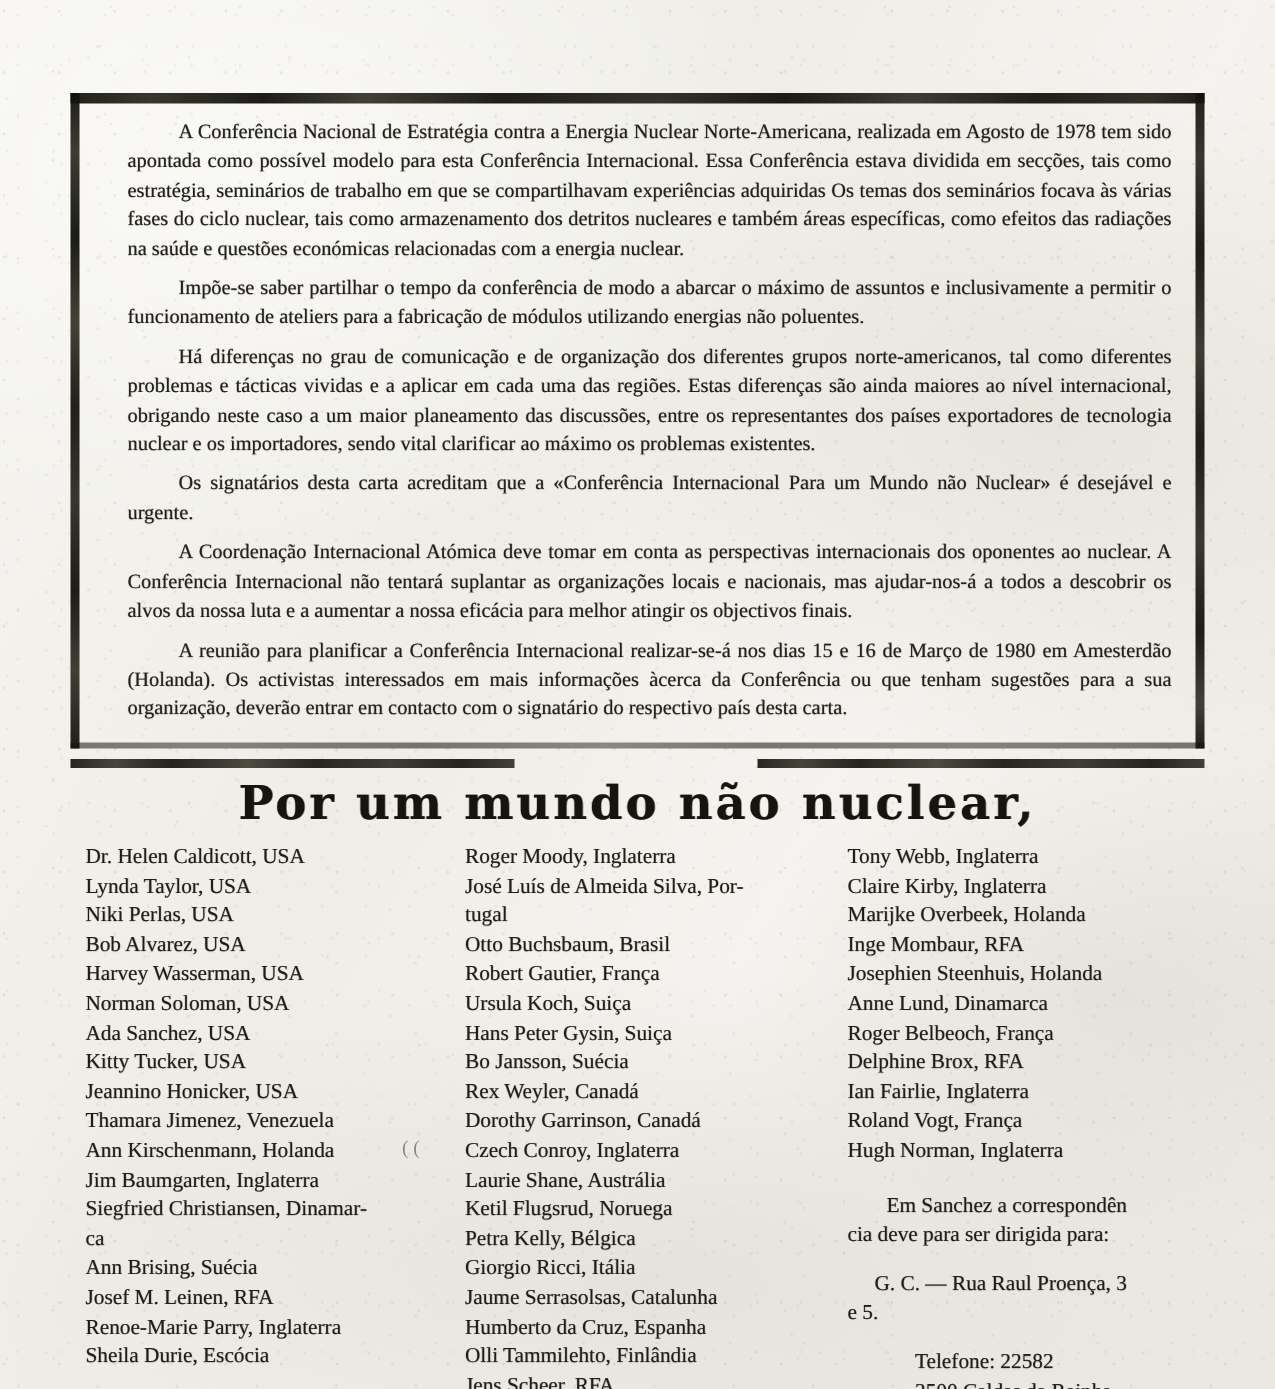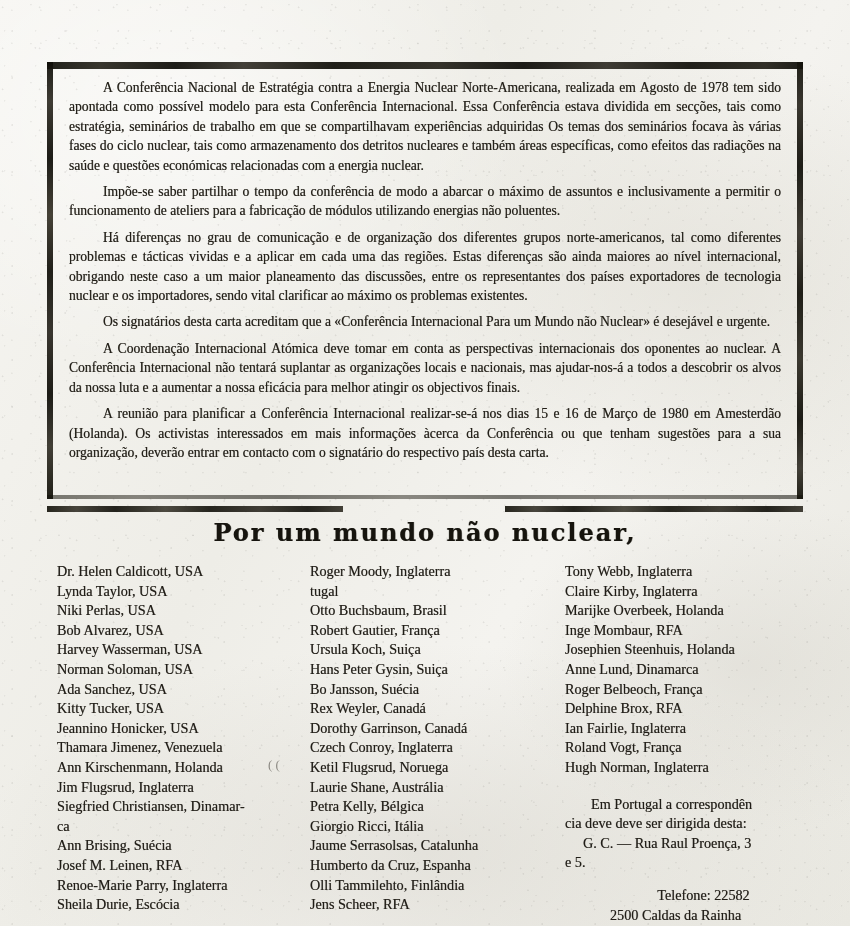--- a/index.html
+++ b/index.html
@@ -90,7 +90,7 @@
     color: #232019;
   }
   .letter-body p {
-    margin: 0 0 7px 0;
+    margin: 0 0 7px 16px;
     text-indent: 34px;
   }
   .letter-body p:last-child { margin-bottom: 0; }

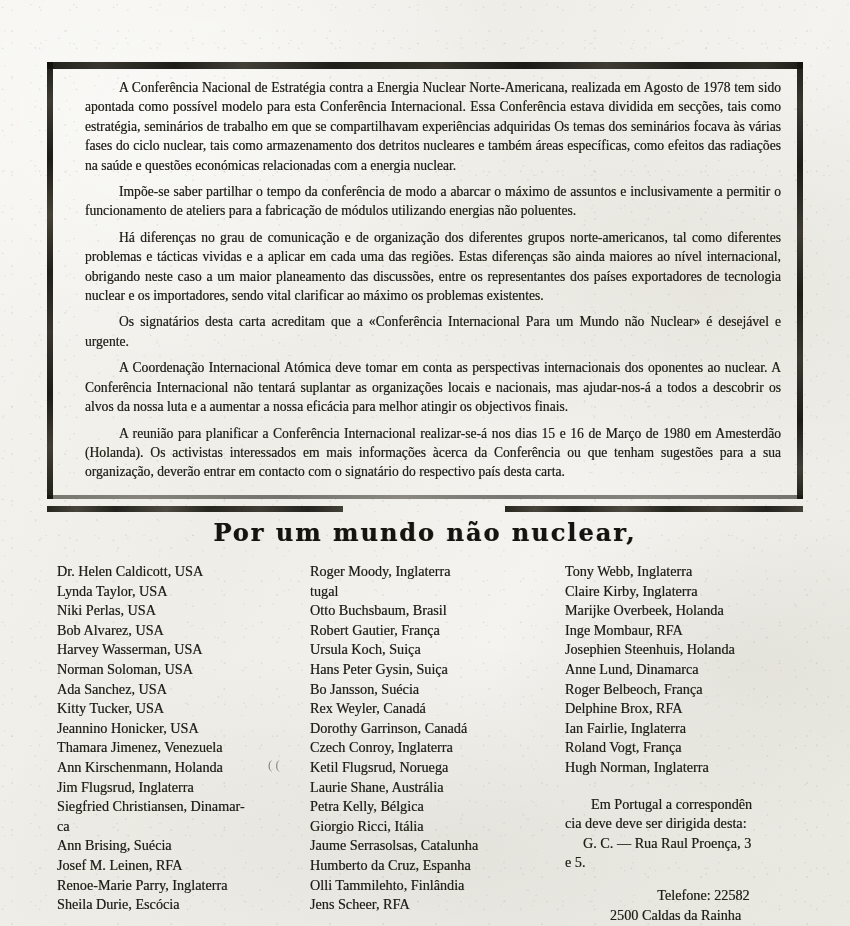--- a/index.html
+++ b/index.html
@@ -130,7 +130,7 @@
     text-align: center;
     font-family: "DejaVu Serif", serif;
     font-weight: bold;
-    font-size: 24px;
+    font-size: 31px;
     letter-spacing: 2.0px;
     color: #16140e;
     text-shadow: 0.5px 0 0 rgba(40,37,31,0.5), -0.4px 0.3px 0 rgba(60,56,48,0.35);

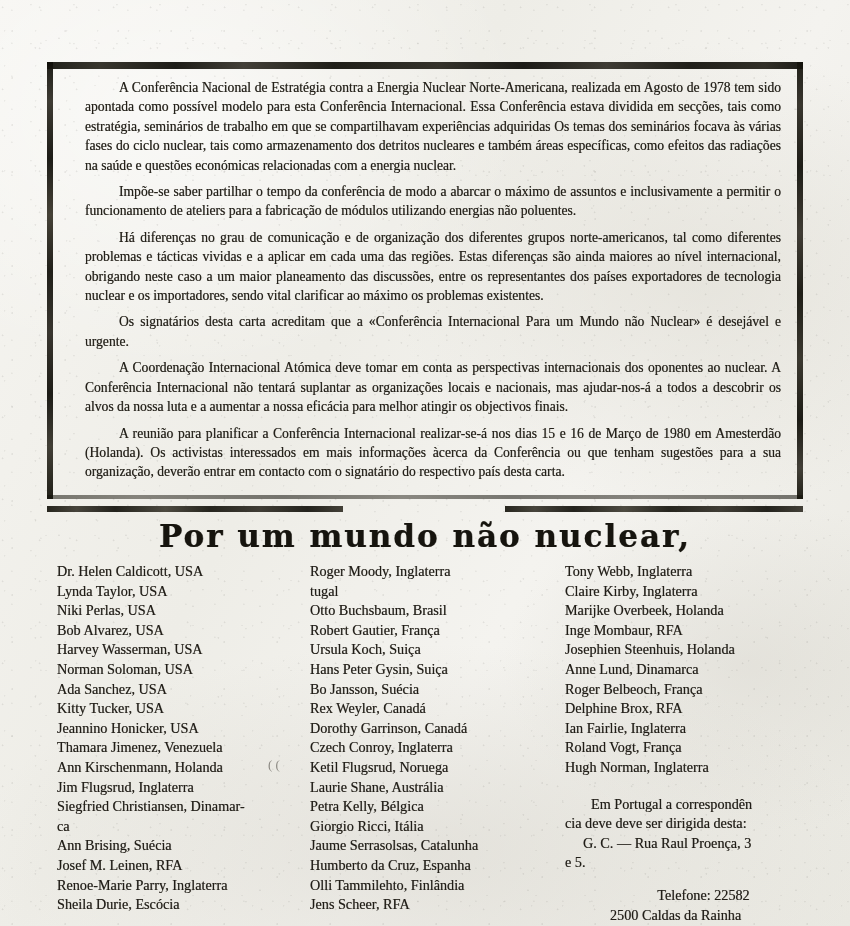--- a/index.html
+++ b/index.html
@@ -250,6 +250,7 @@
 
   <div class="sig-col sig-col-2">
     <span class="sig-item inky">Roger Moody, Inglaterra</span>
+    <span class="sig-item inky">José Luís de Almeida Silva, Por-</span>
     <span class="sig-item inky cont">tugal</span>
     <span class="sig-item inky">Otto Buchsbaum, Brasil</span>
     <span class="sig-item inky">Robert Gautier, França</span>

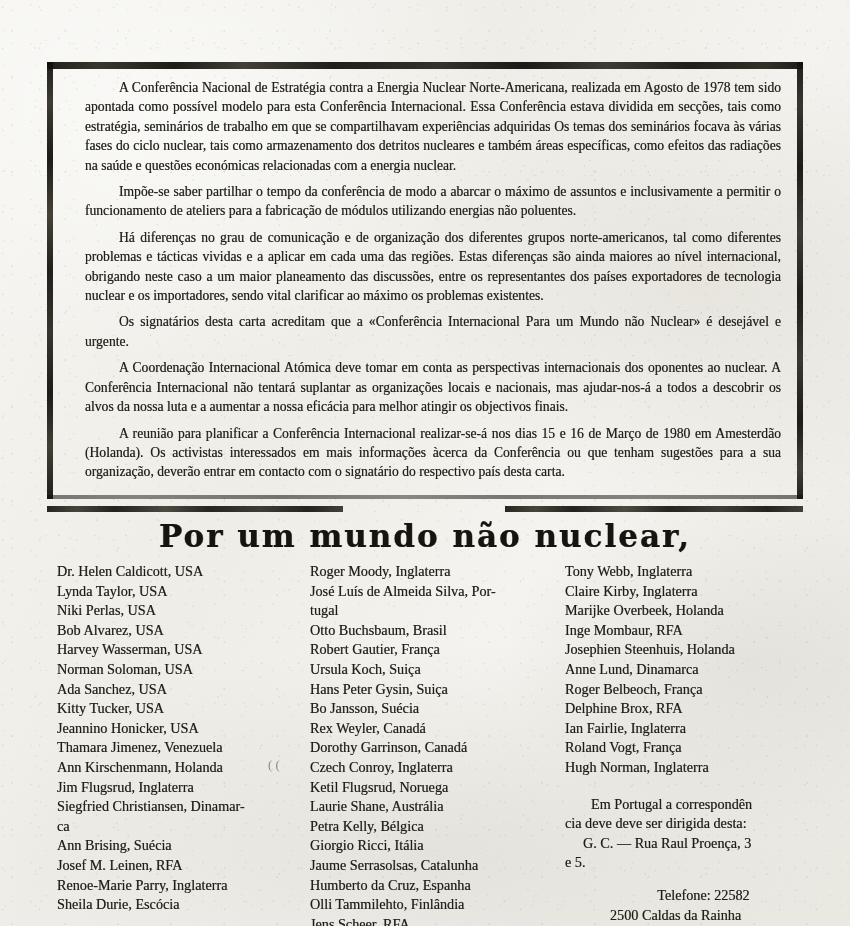--- a/index.html
+++ b/index.html
@@ -239,7 +239,7 @@
     <span class="sig-item inky">Jeannino Honicker, USA</span>
     <span class="sig-item inky">Thamara Jimenez, Venezuela</span>
     <span class="sig-item inky">Ann Kirschenmann, Holanda</span>
-    <span class="sig-item inky">Jim Flugsrud, Inglaterra</span>
+    <span class="sig-item inky">Jim Baumgarten, Inglaterra</span>
     <span class="sig-item inky">Siegfried Christiansen, Dinamar-</span>
     <span class="sig-item inky cont">ca</span>
     <span class="sig-item inky">Ann Brising, Suécia</span>

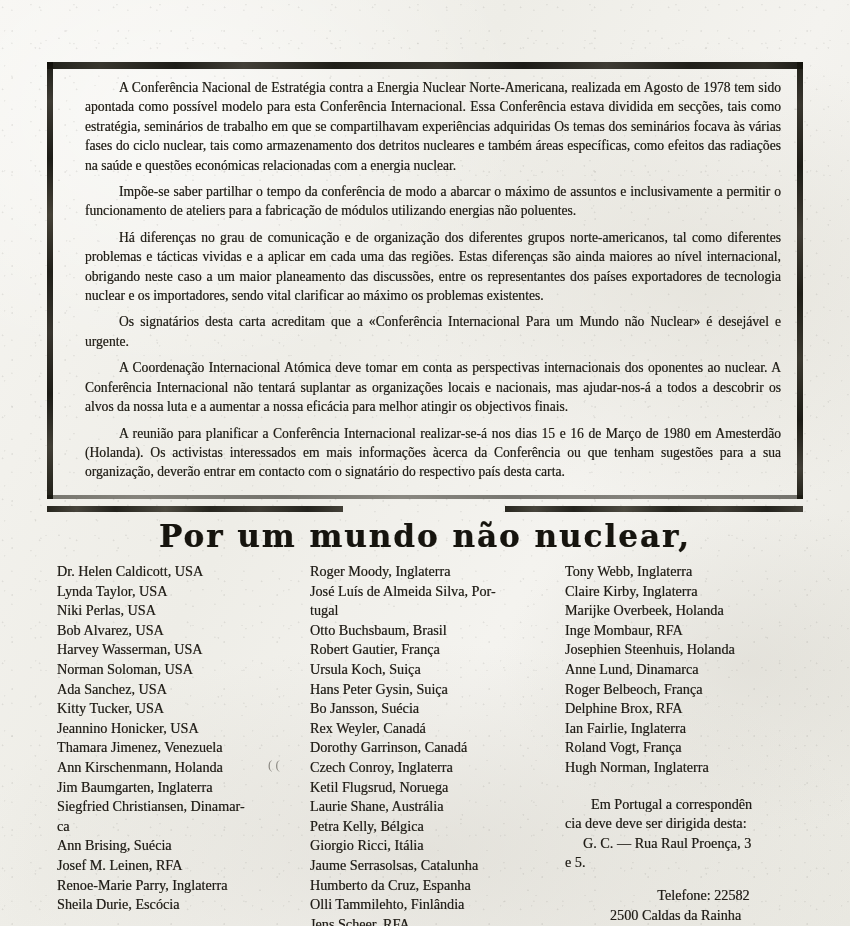--- a/index.html
+++ b/index.html
@@ -260,8 +260,8 @@
     <span class="sig-item inky">Rex Weyler, Canadá</span>
     <span class="sig-item inky">Dorothy Garrinson, Canadá</span>
     <span class="sig-item inky">Czech Conroy, Inglaterra</span>
+    <span class="sig-item inky">Laurie Shane, Austrália</span>
     <span class="sig-item inky">Ketil Flugsrud, Noruega</span>
-    <span class="sig-item inky">Laurie Shane, Austrália</span>
     <span class="sig-item inky">Petra Kelly, Bélgica</span>
     <span class="sig-item inky">Giorgio Ricci, Itália</span>
     <span class="sig-item inky">Jaume Serrasolsas, Catalunha</span>

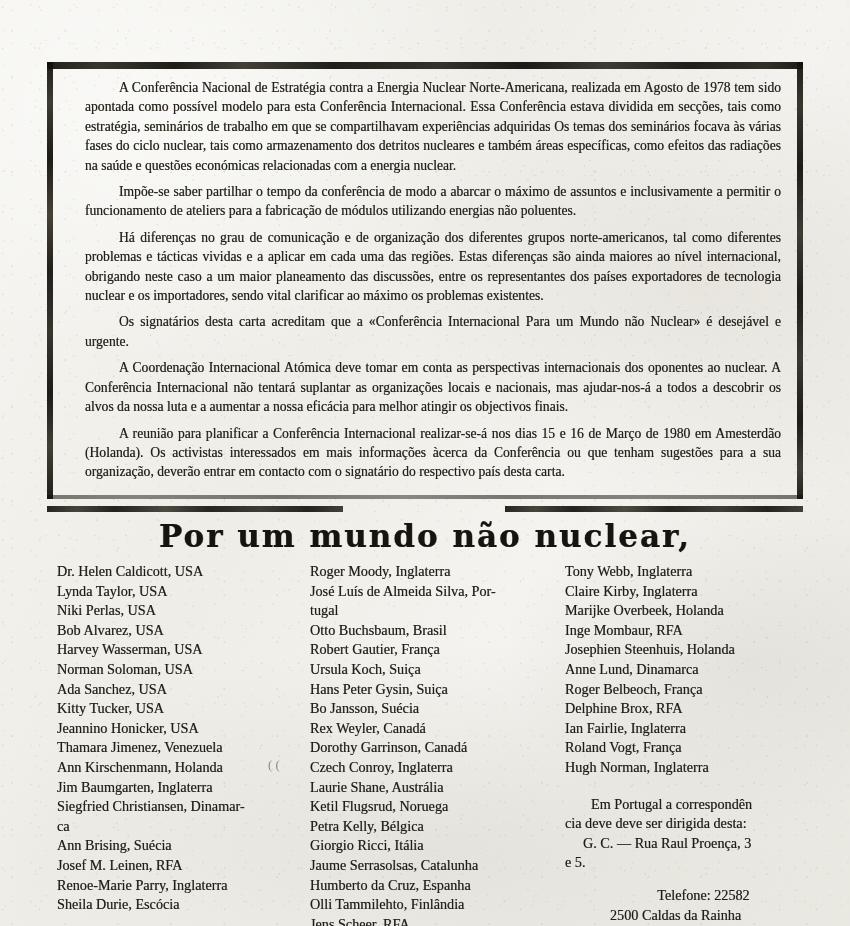--- a/index.html
+++ b/index.html
@@ -284,7 +284,7 @@
     <span class="sig-item inky">Hugh Norman, Inglaterra</span>
 
     <div class="addr-block">
-      <div class="addr-lead inky">Em Portugal a correspondên</div>
+      <div class="addr-lead inky">Em Sanchez a correspondên</div>
       <div class="inky">cia deve deve ser dirigida desta:</div>
       <div class="addr-name inky">G. C. — Rua Raul Proença, 3</div>
       <div class="inky">e 5.</div>

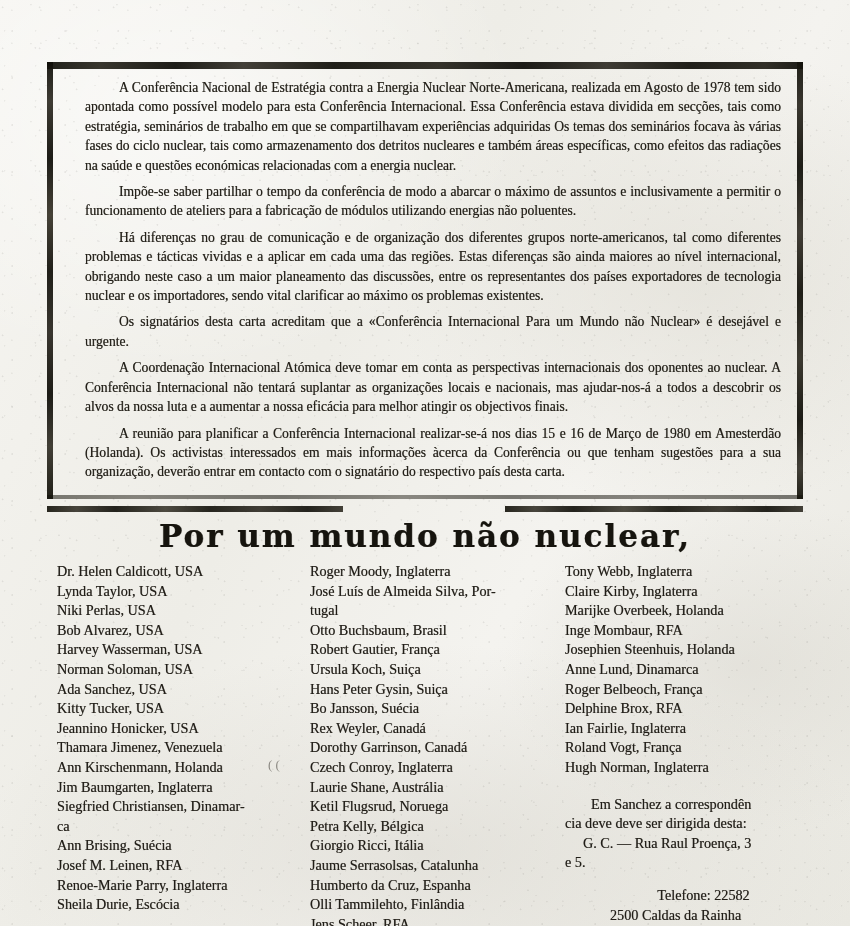--- a/index.html
+++ b/index.html
@@ -285,7 +285,7 @@
 
     <div class="addr-block">
       <div class="addr-lead inky">Em Sanchez a correspondên</div>
-      <div class="inky">cia deve deve ser dirigida desta:</div>
+      <div class="inky">cia deve para ser dirigida para:</div>
       <div class="addr-name inky">G. C. — Rua Raul Proença, 3</div>
       <div class="inky">e 5.</div>
       <div class="addr-phone inky">Telefone: 22582</div>

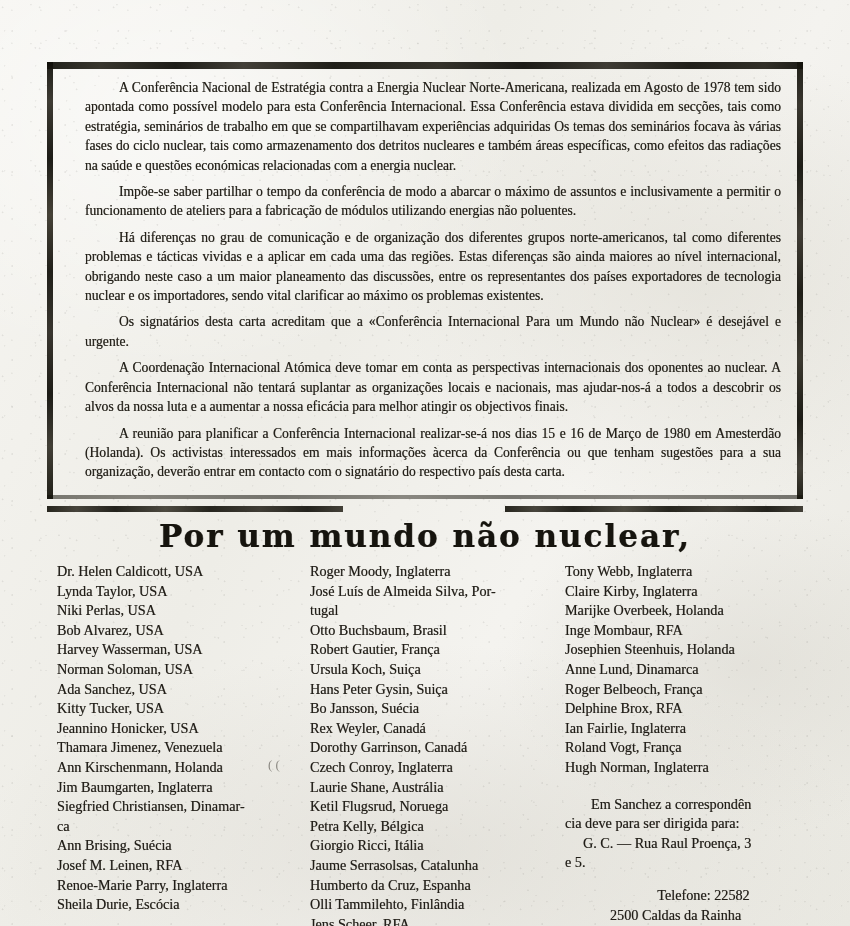--- a/index.html
+++ b/index.html
@@ -174,7 +174,7 @@
     text-indent: 18px;
     white-space: normal;
     width: 228px;
-    margin-top: 0px;
+    margin-top: 13px;
   }
   .addr-phone {
     padding-left: 45px;

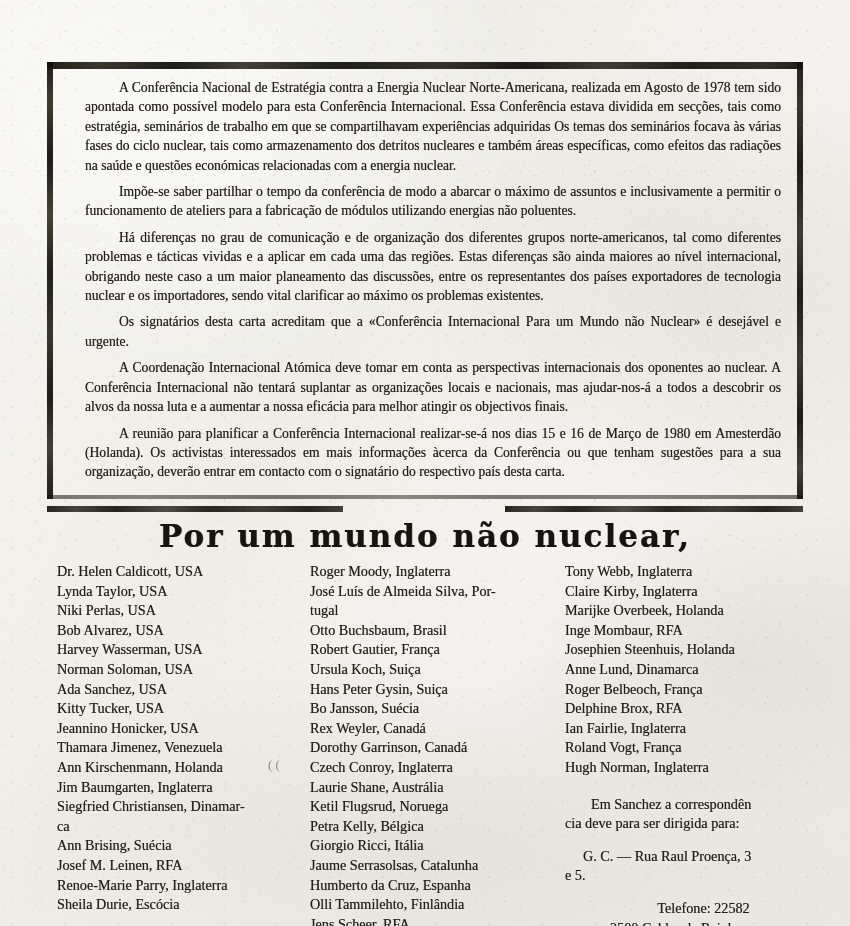--- a/index.html
+++ b/index.html
@@ -180,7 +180,6 @@
     padding-left: 45px;
     margin-top: 13px;
     white-space: nowrap;
-    text-align: center;
   }
   .addr-city {
     padding-left: 45px;

